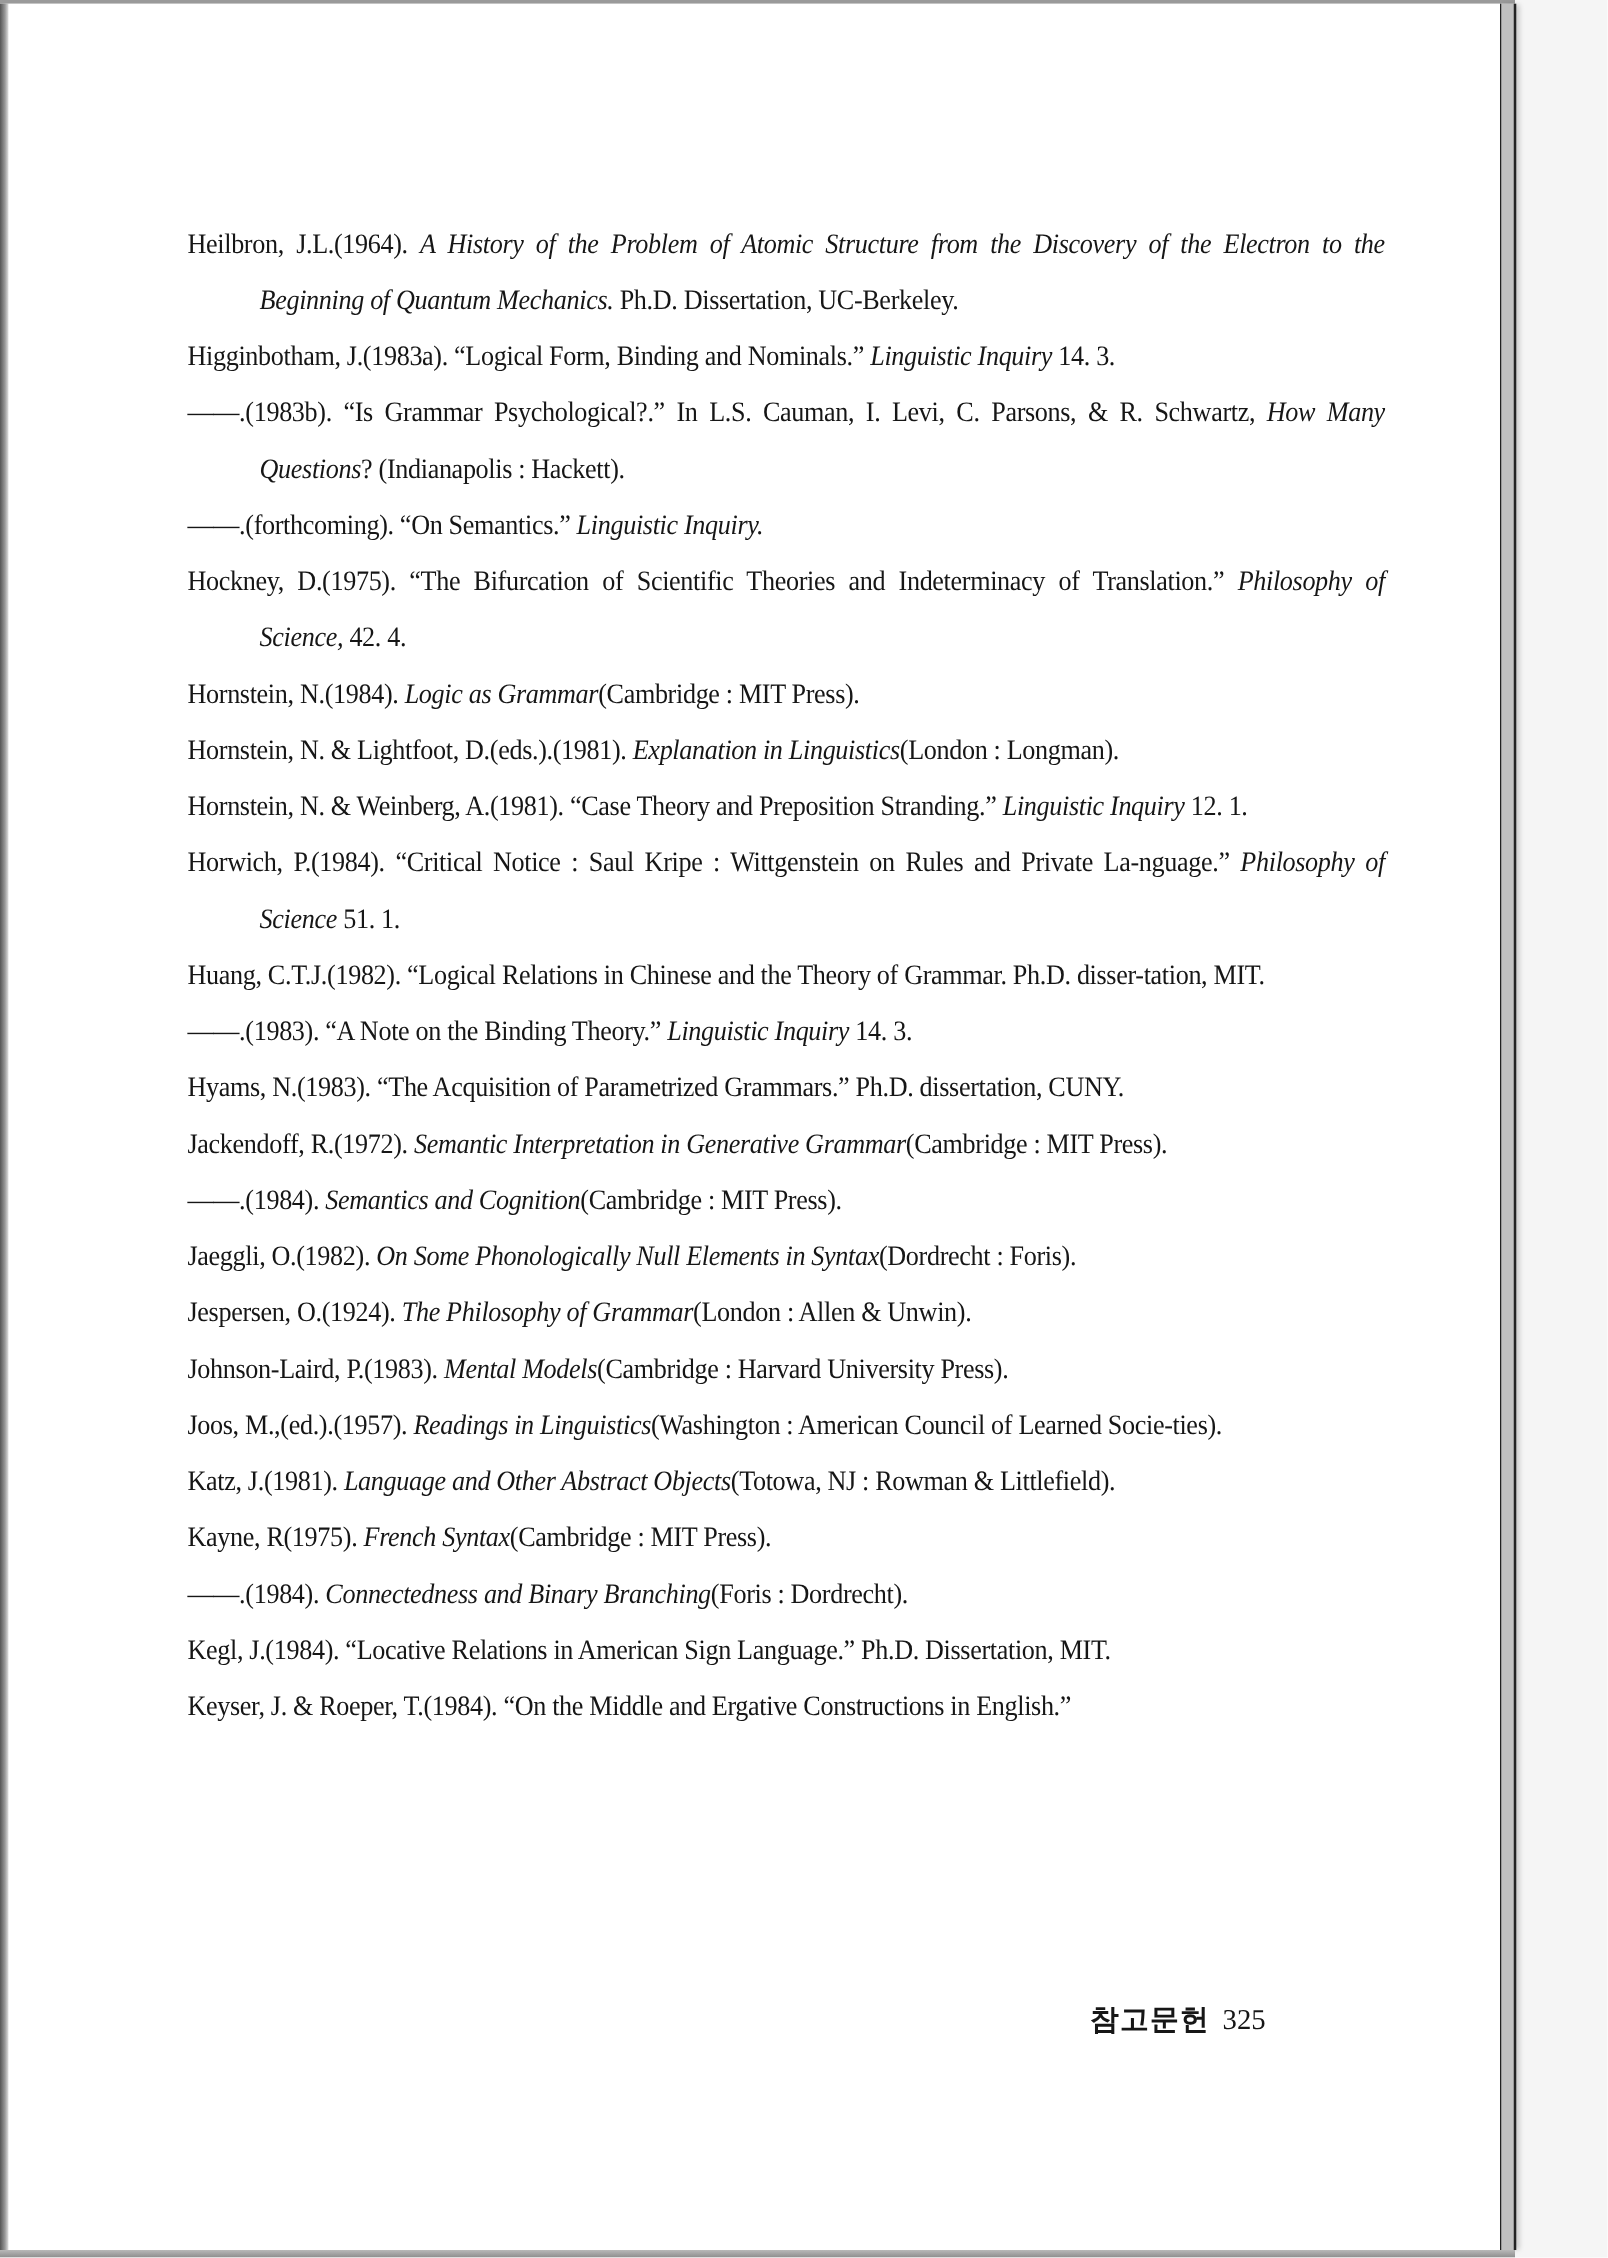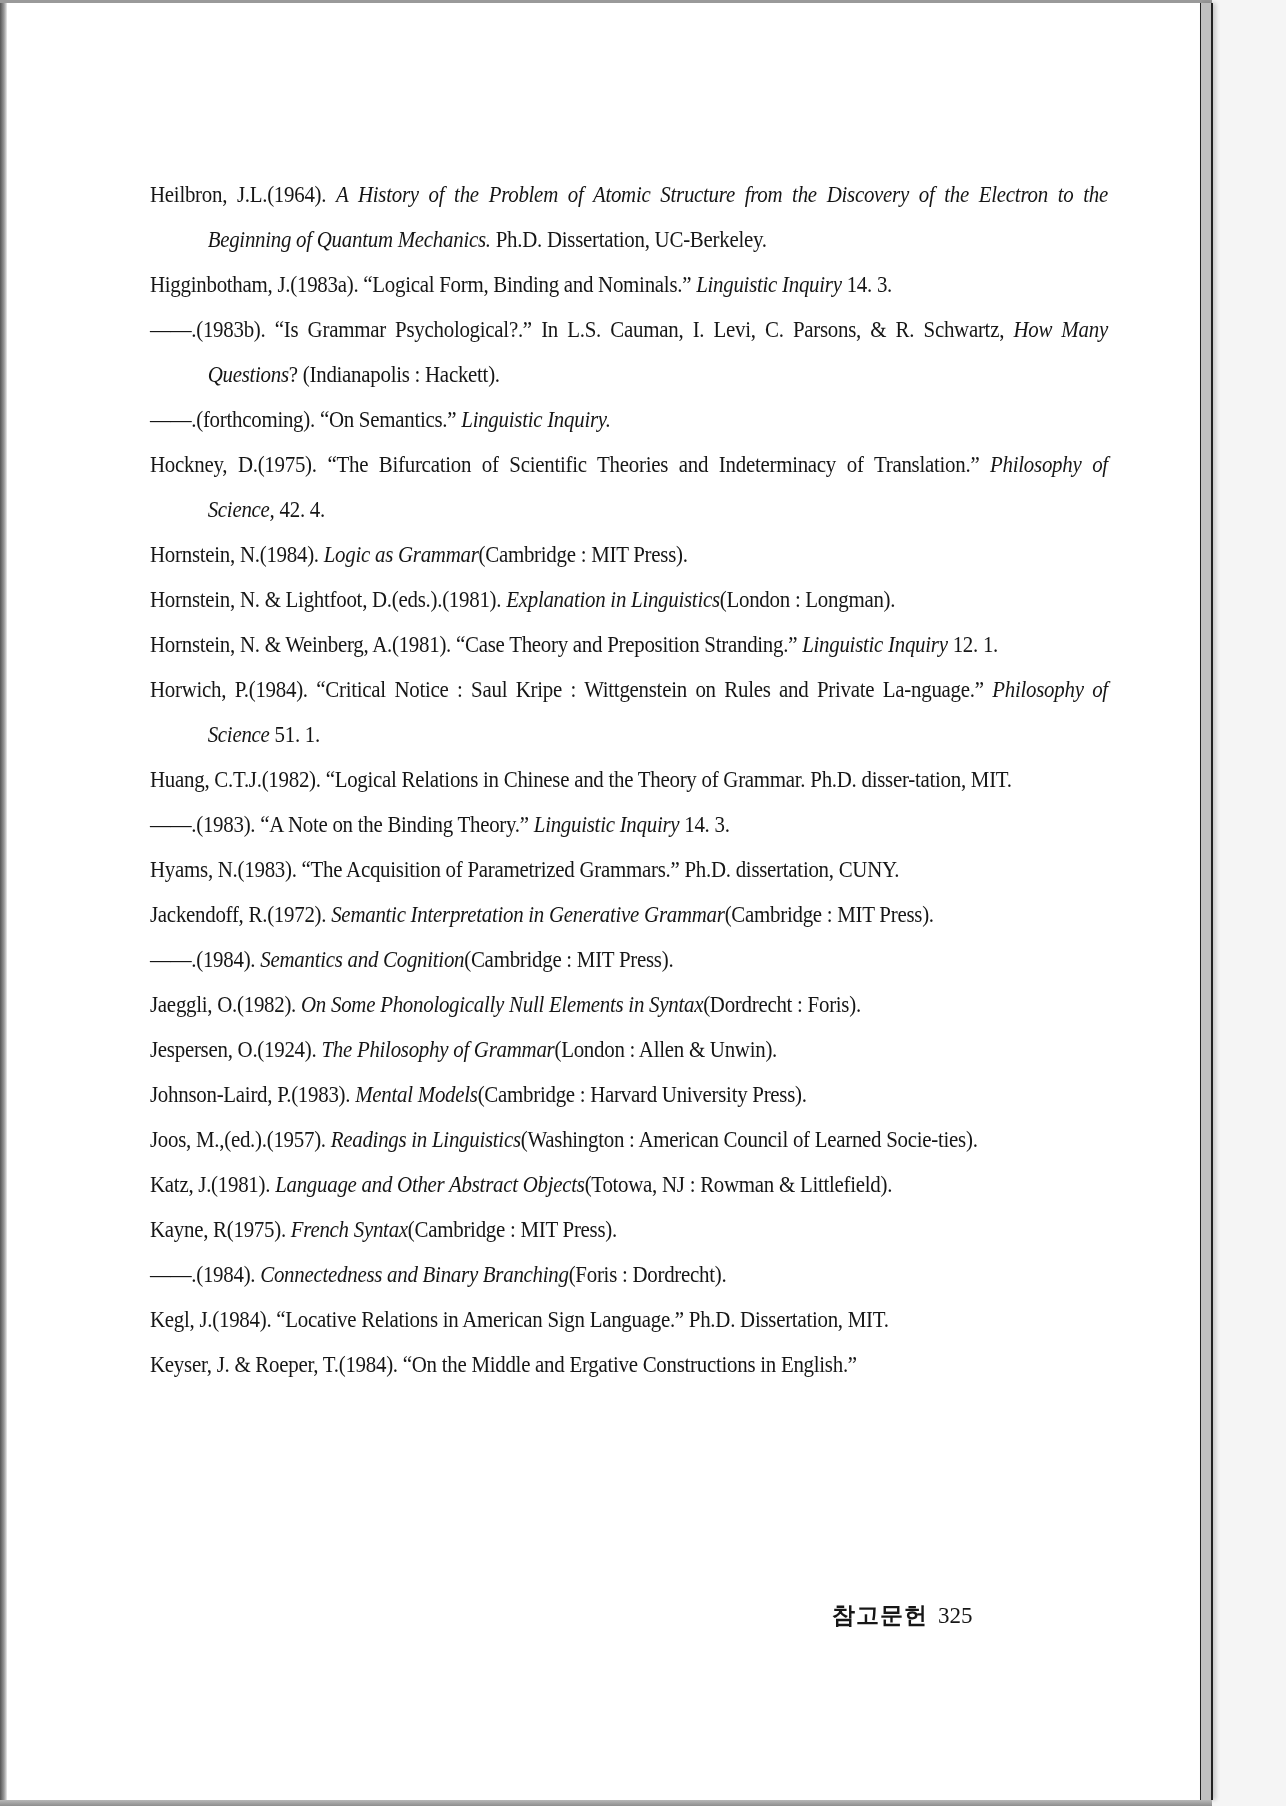--- a/index.html
+++ b/index.html
@@ -48,7 +48,7 @@
   }
   .ref .title { font-style: italic; }
   .footer {
-    position: absolute; left: 832px; top: 1600px;
+    position: absolute; left: 872px; top: 1600px;
     font-size: 24px; color: #161616; font-weight: bold;
   }
   .footer .kr { font-family: "DejaVu Sans", sans-serif; font-weight: bold; font-size: 23px; letter-spacing: 1px; }

